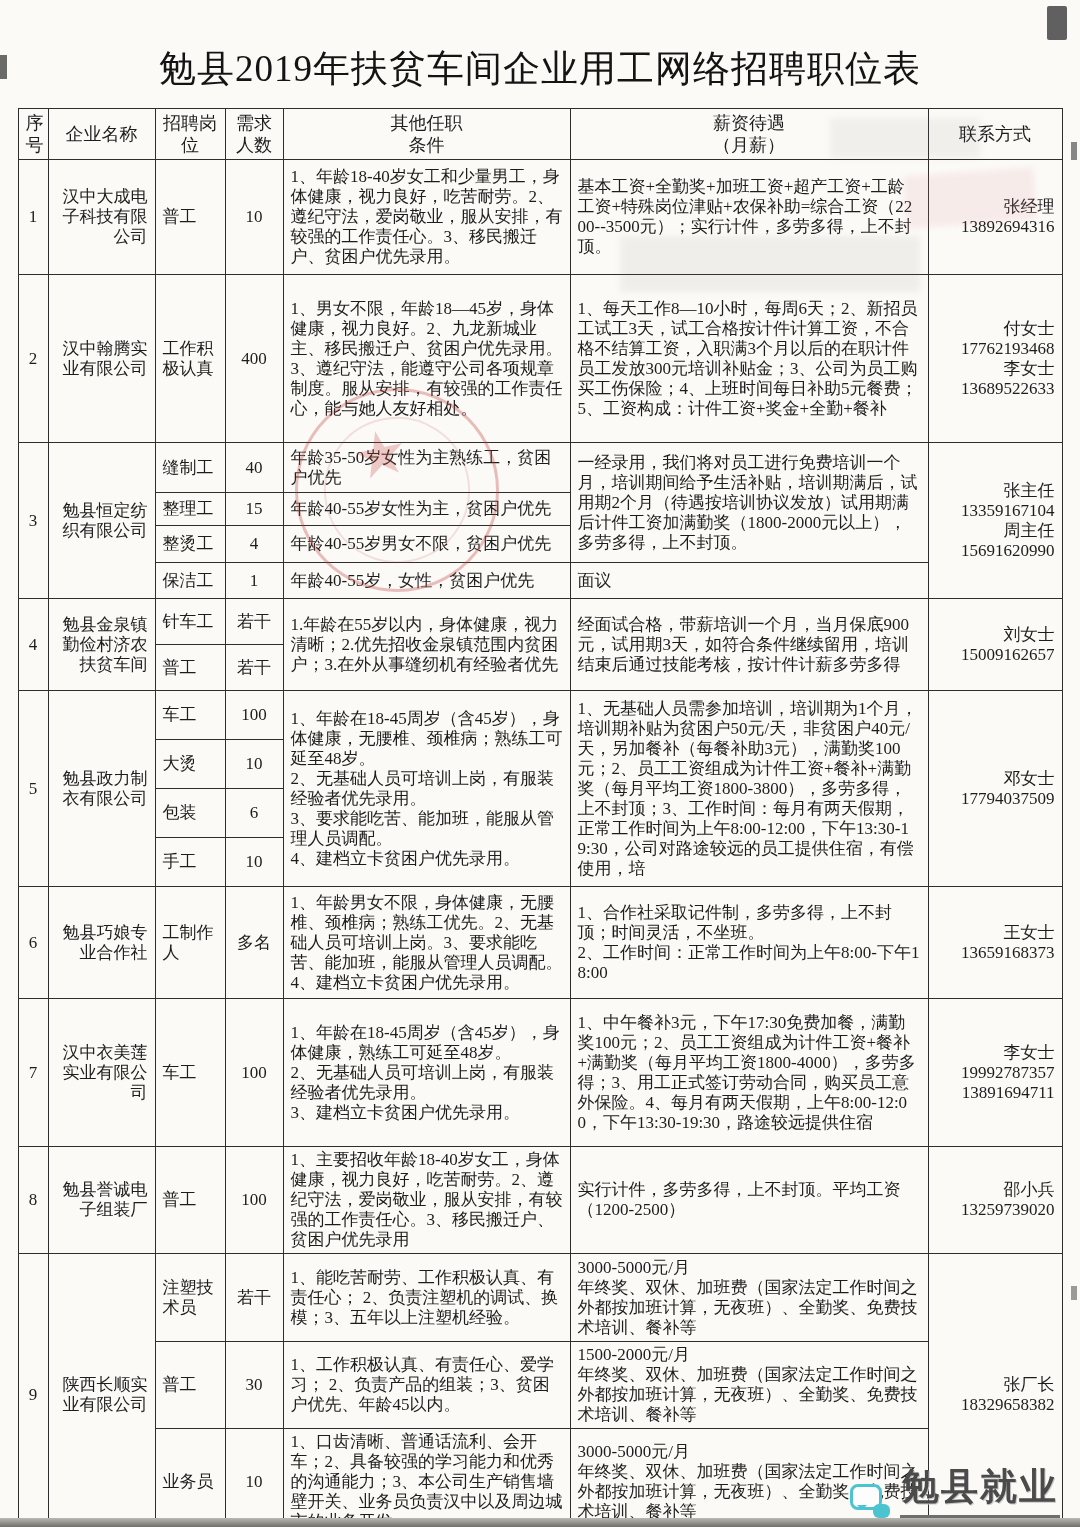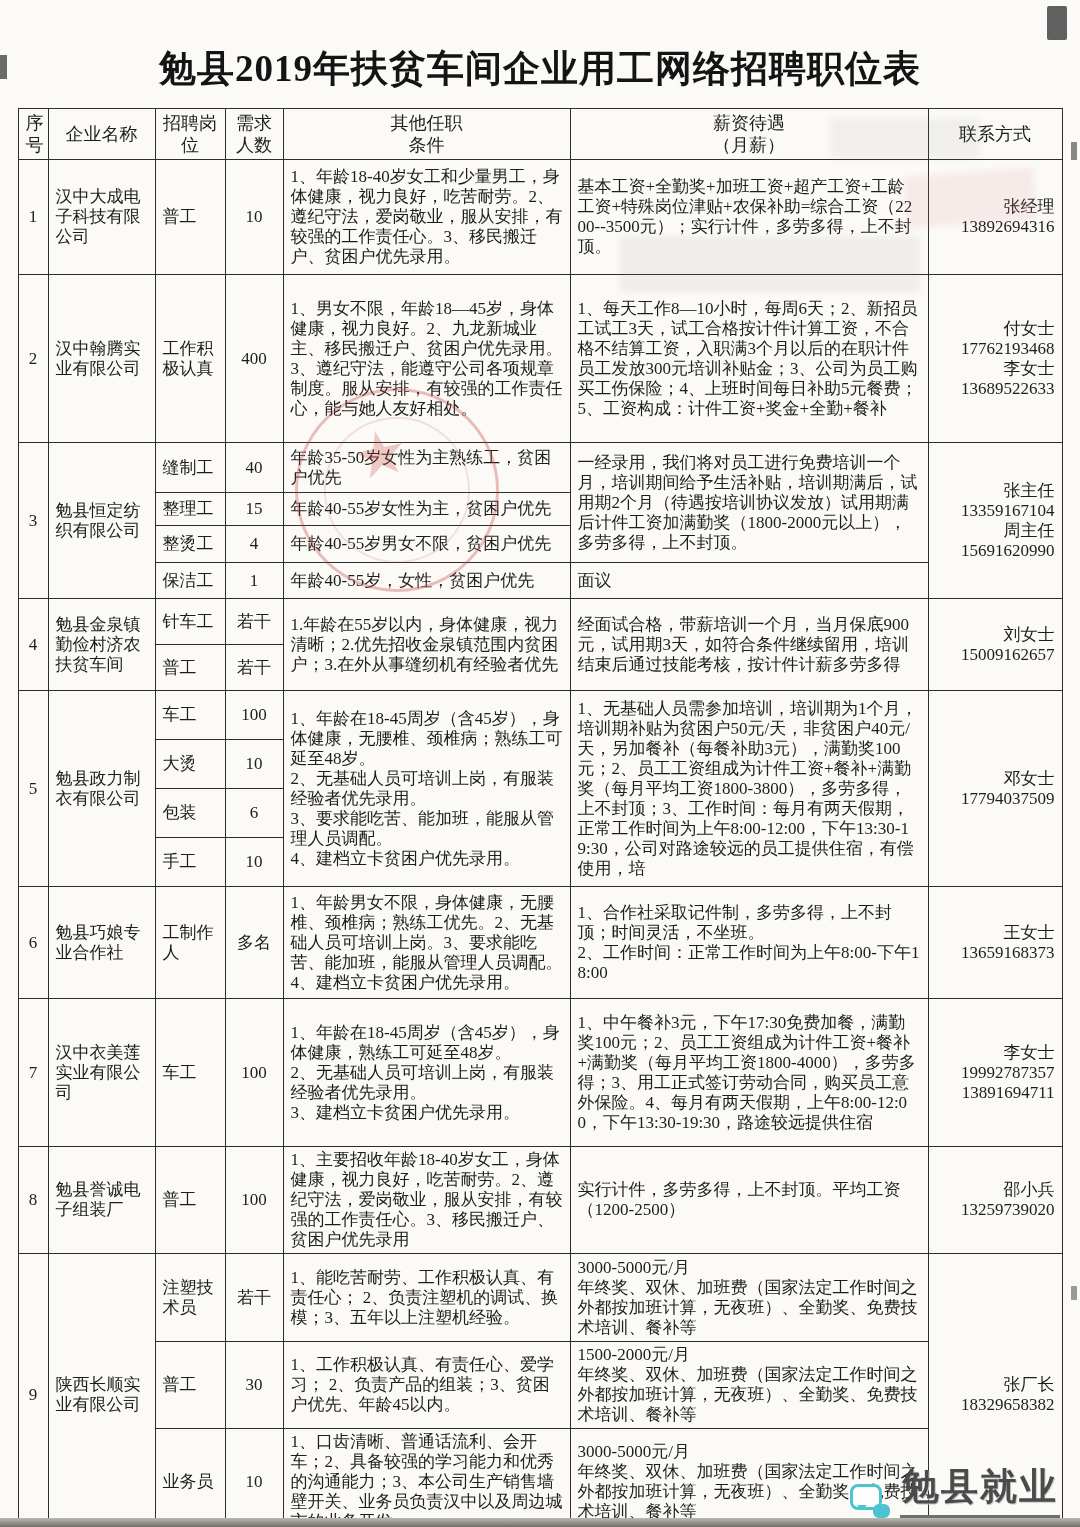--- a/index.html
+++ b/index.html
@@ -10,7 +10,7 @@
   }
   .title{
     margin:44px 10px 6px;text-align:center;
-    font-size:37px;font-weight:bold;letter-spacing:1px;color:#141414;
+    font-size:37px;font-weight:normal;letter-spacing:1px;color:#141414;
   }
   table.jobs{border-collapse:collapse;table-layout:fixed;margin:14px auto;width:1044px;background:transparent;}
   table.jobs td, table.jobs th{

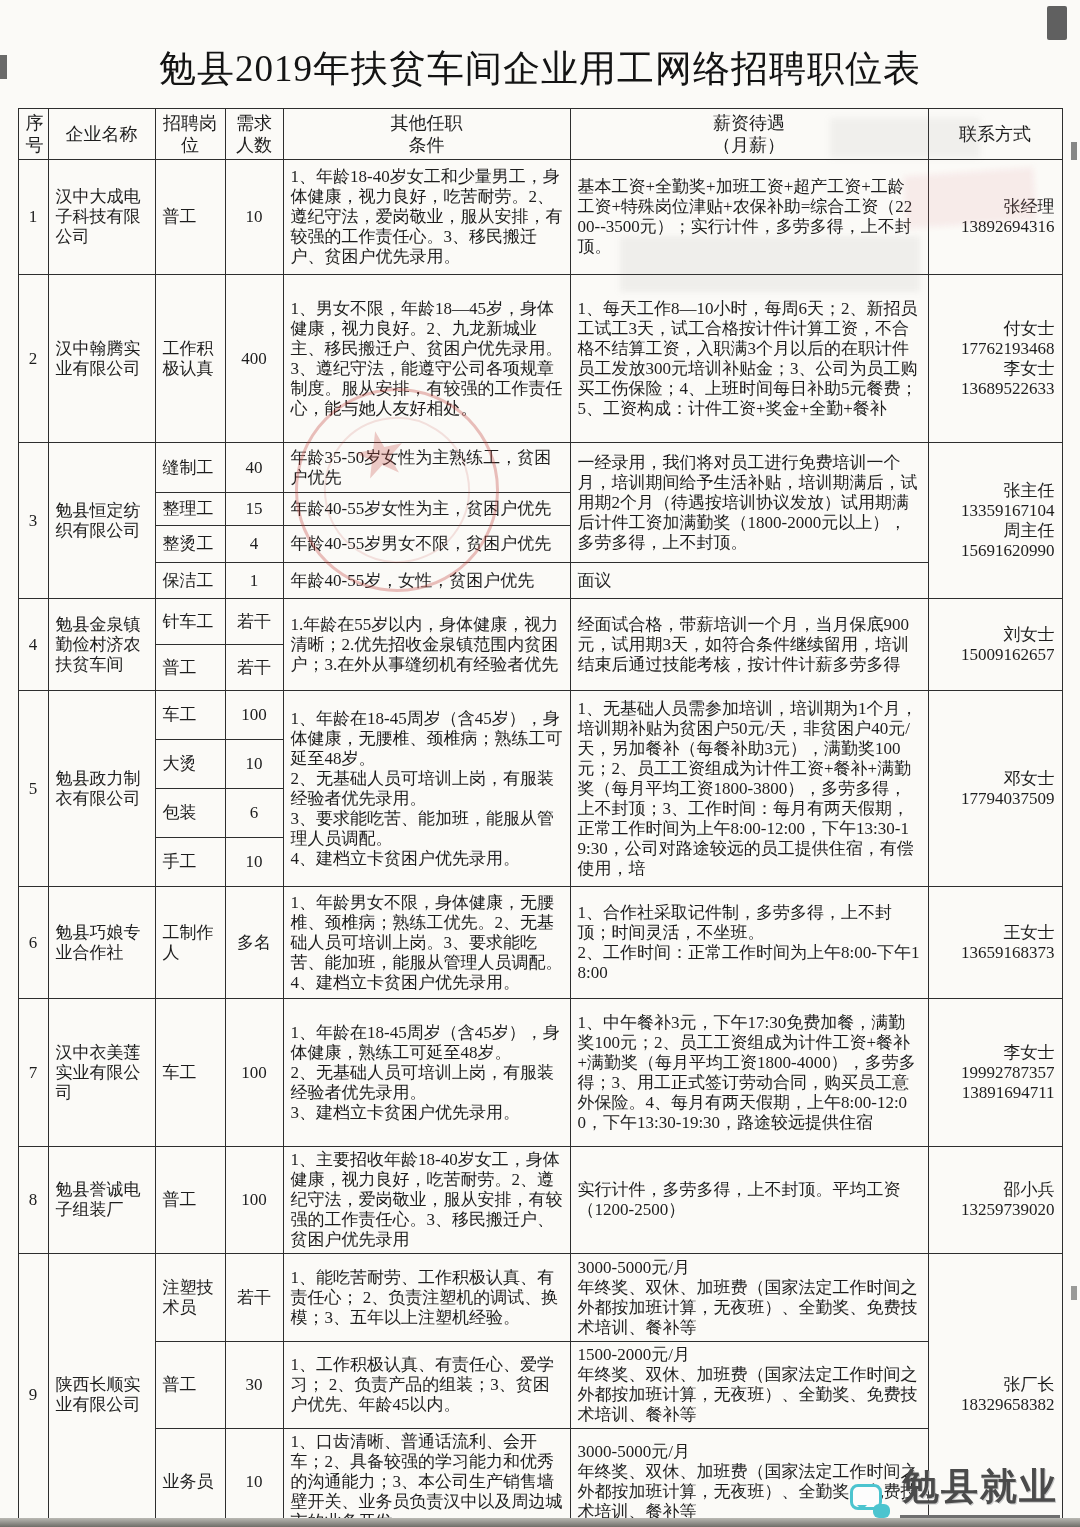--- a/index.html
+++ b/index.html
@@ -19,7 +19,7 @@
   }
   table.jobs th{font-weight:normal;text-align:center;white-space:pre-line;font-size:18px;line-height:22px;}
   .c-idx{text-align:center;padding:3px 2px;}
-  .c-com{text-align:left;}
+  .c-com{text-align:right;}
   .c-pos{text-align:left;font-size:16px;padding:3px 2px;}
   .c-cnt{text-align:center;padding:3px 2px;}
   .c-cond,.c-sal{white-space:pre-line;text-align:left;}

